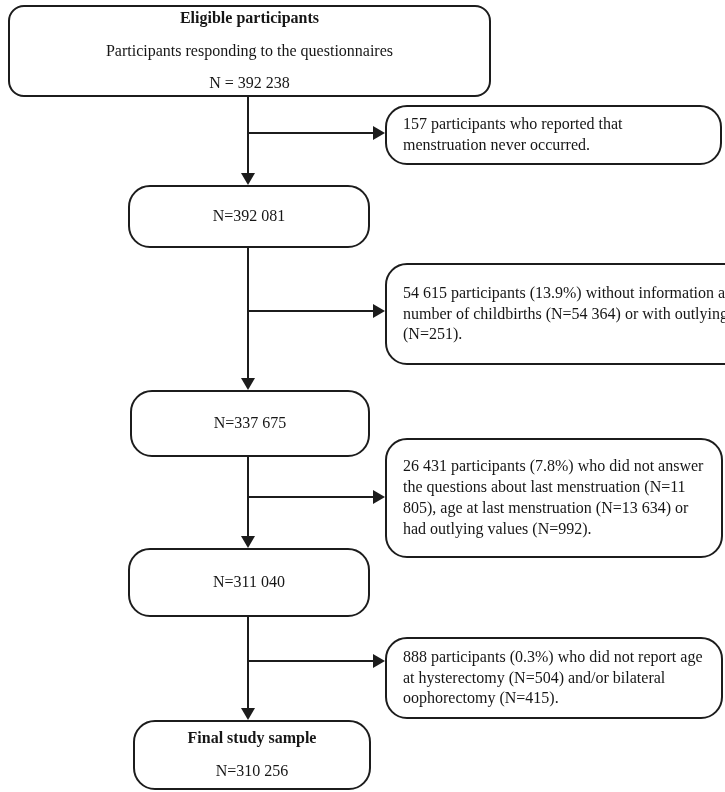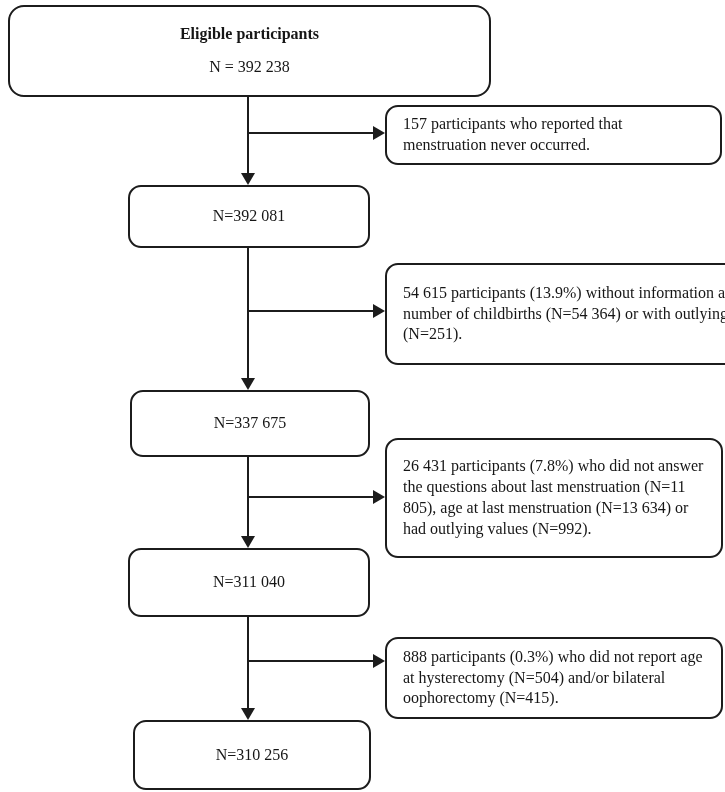--- a/index.html
+++ b/index.html
@@ -112,6 +112,7 @@
 
   <div class="box main-box" id="box-eligible">
     <div class="bold-title">Eligible participants</div>
+    <div>Participants responding to the questionnaires</div>
     <div>N = 392 238</div>
   </div>
 

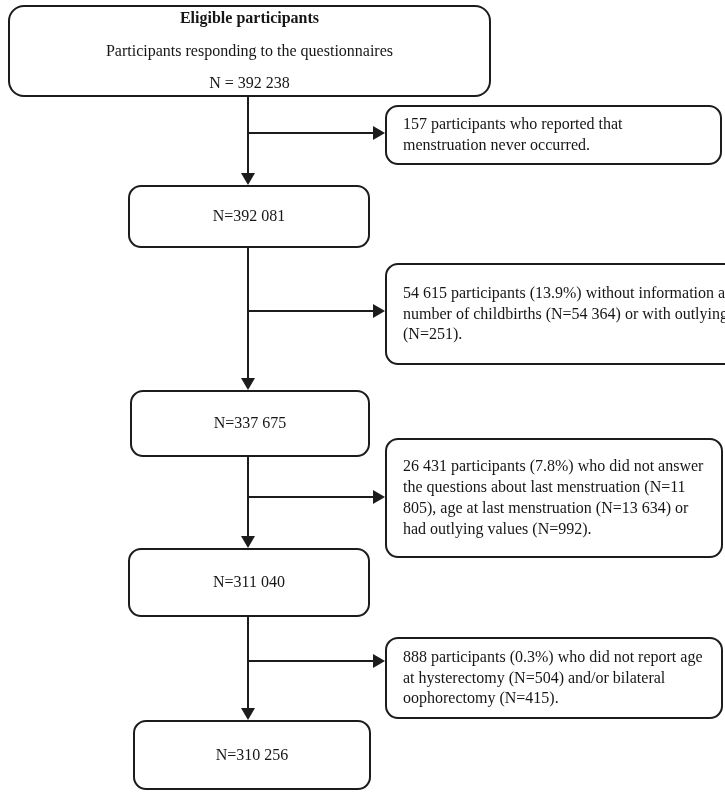--- a/index.html
+++ b/index.html
@@ -20,7 +20,7 @@
     position: absolute;
     box-sizing: border-box;
     border: 2px solid #1c1c1c;
-    border-radius: 13px;
+    border-radius: 22px;
     background: #ffffff;
   }
   .main-box {

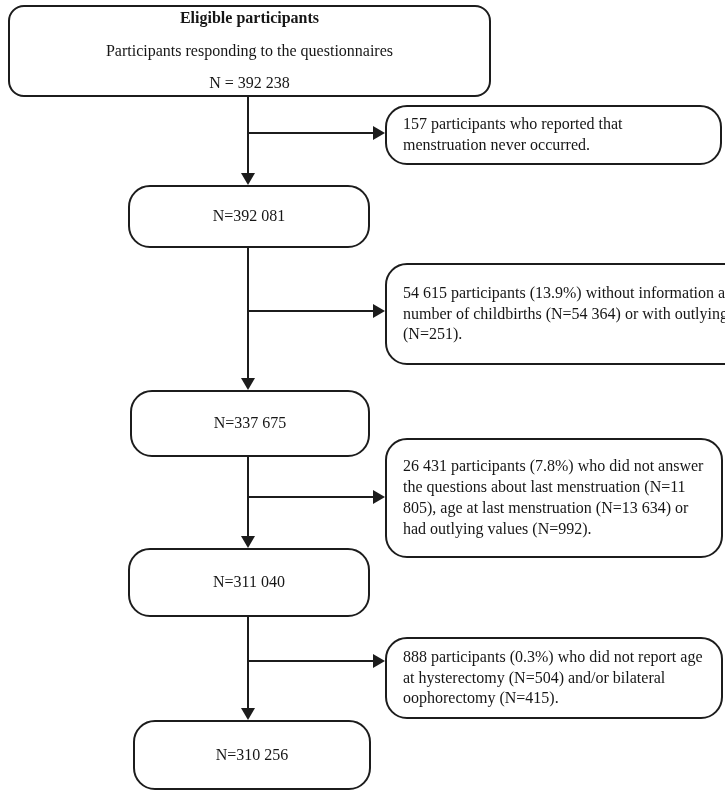--- a/index.html
+++ b/index.html
@@ -129,6 +129,7 @@
   </div>
 
   <div class="box main-box" id="box-final">
+    <div class="bold-title">Final study sample</div>
     <div>N=310 256</div>
   </div>
 

